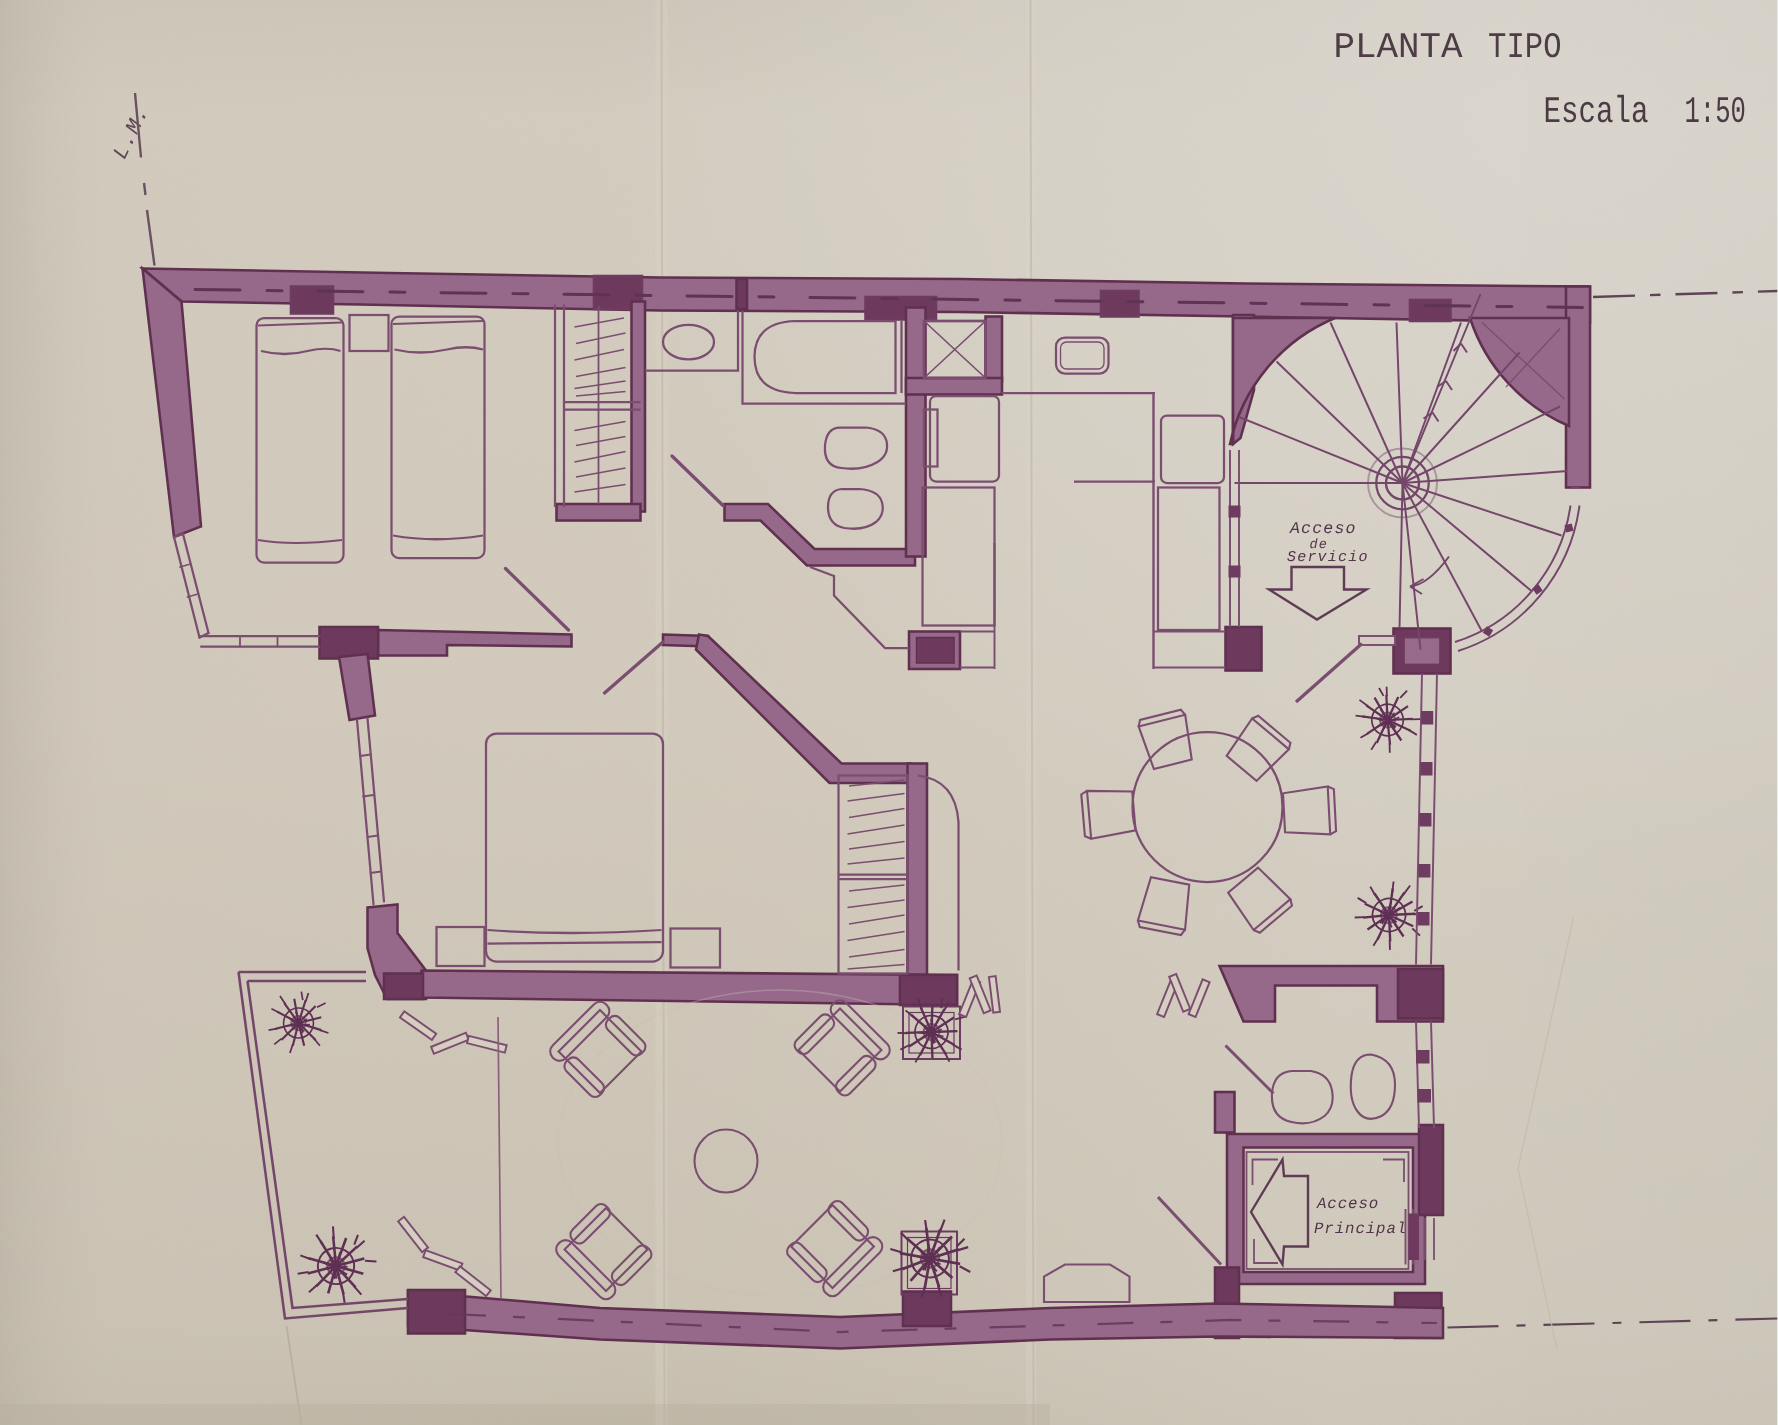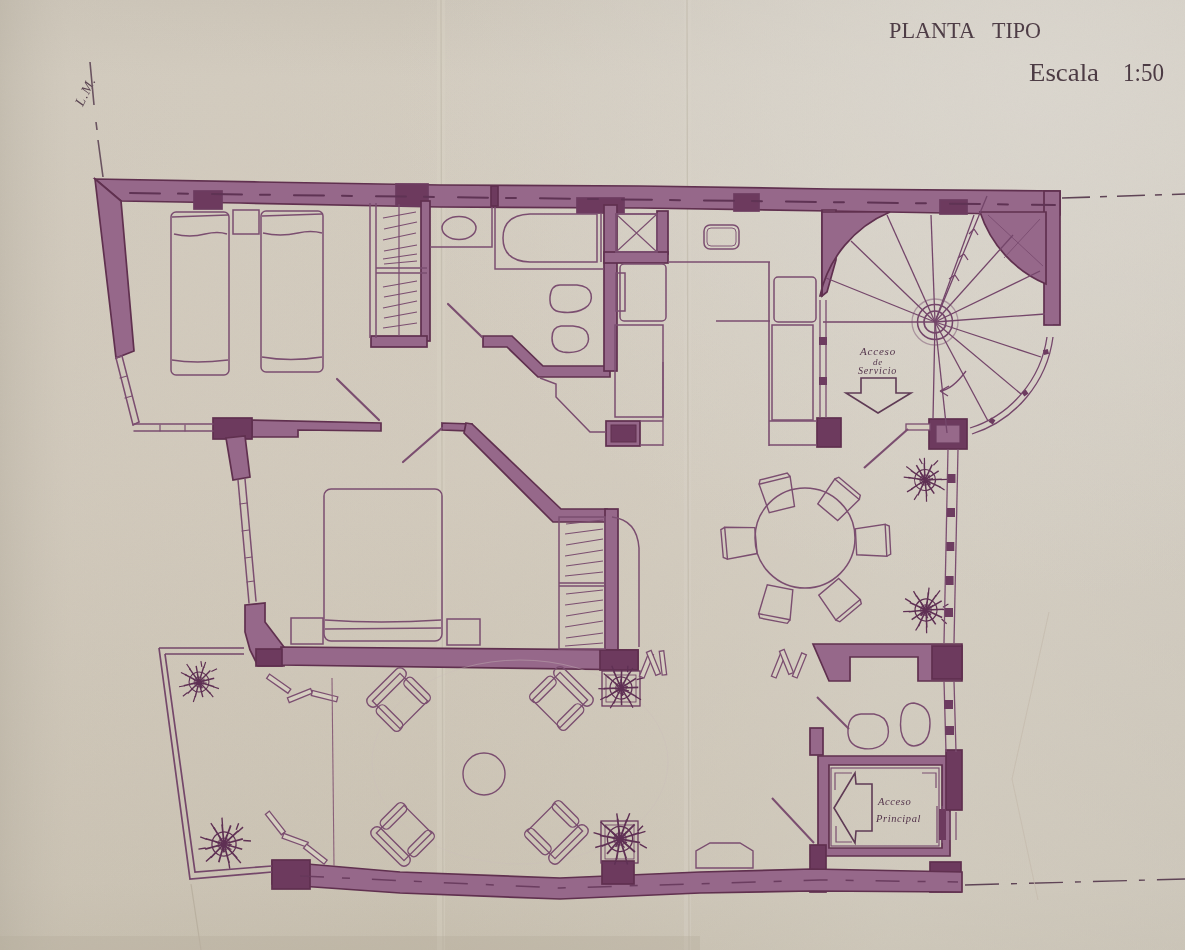--- a/index.html
+++ b/index.html
@@ -4,7 +4,7 @@
 <style>
   html,body{margin:0;padding:0;}
   #page{position:relative;width:1185px;height:950px;overflow:hidden;
-        font-family:Liberation Serif, serif;}
+        font-family:Liberation Mono, monospace;}
 </style>
 </head>
 <body>

